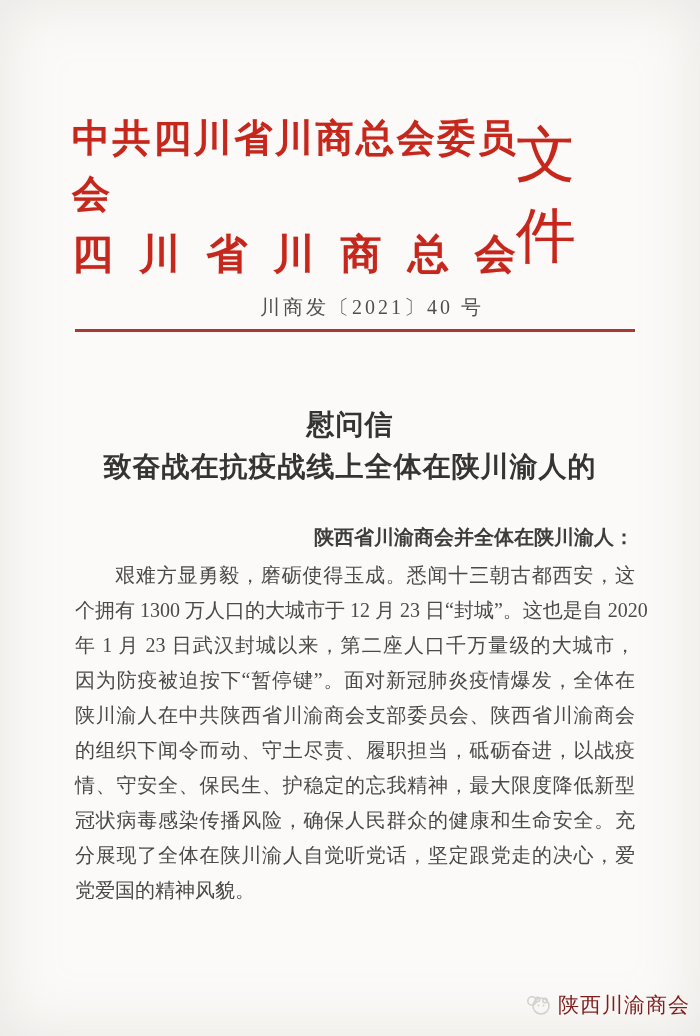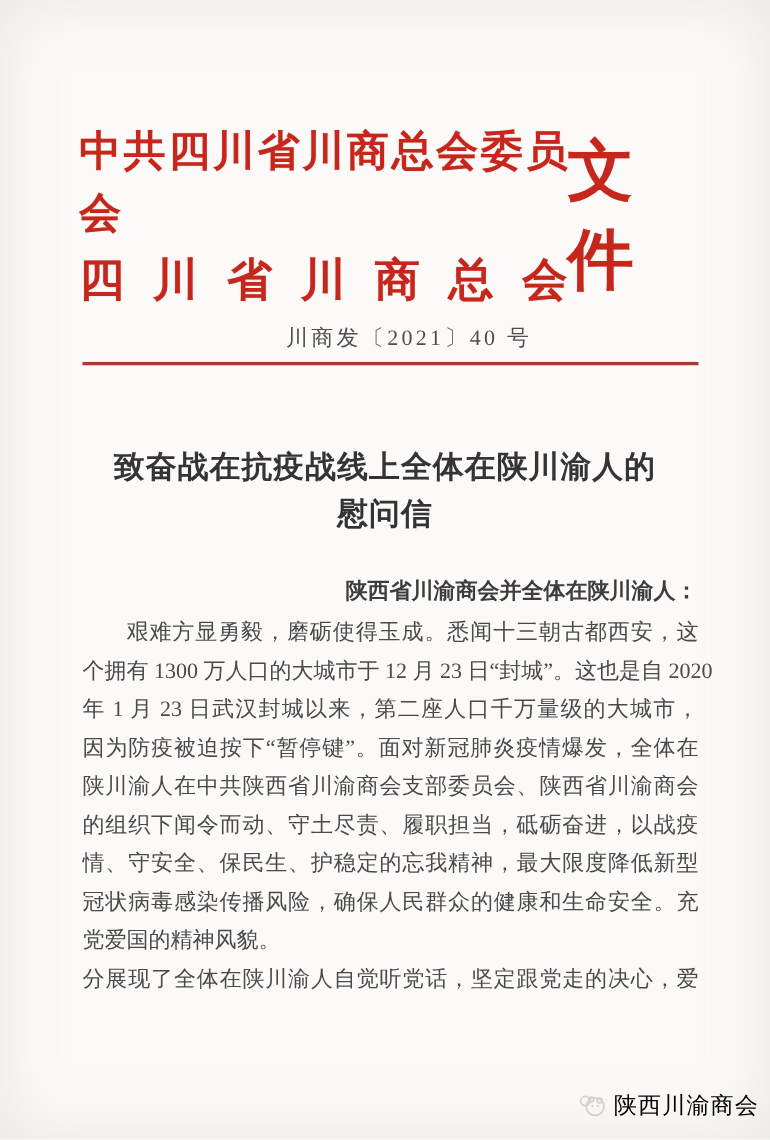--- a/index.html
+++ b/index.html
@@ -49,7 +49,7 @@
   .doc-type {
     margin-left: auto;
     font-size: 60px;
-    font-weight: bold;
+    font-weight: normal;
     color: #c5271c;
     text-shadow: 0 0 1px rgba(197,39,28,0.4);
     letter-spacing: 2px;

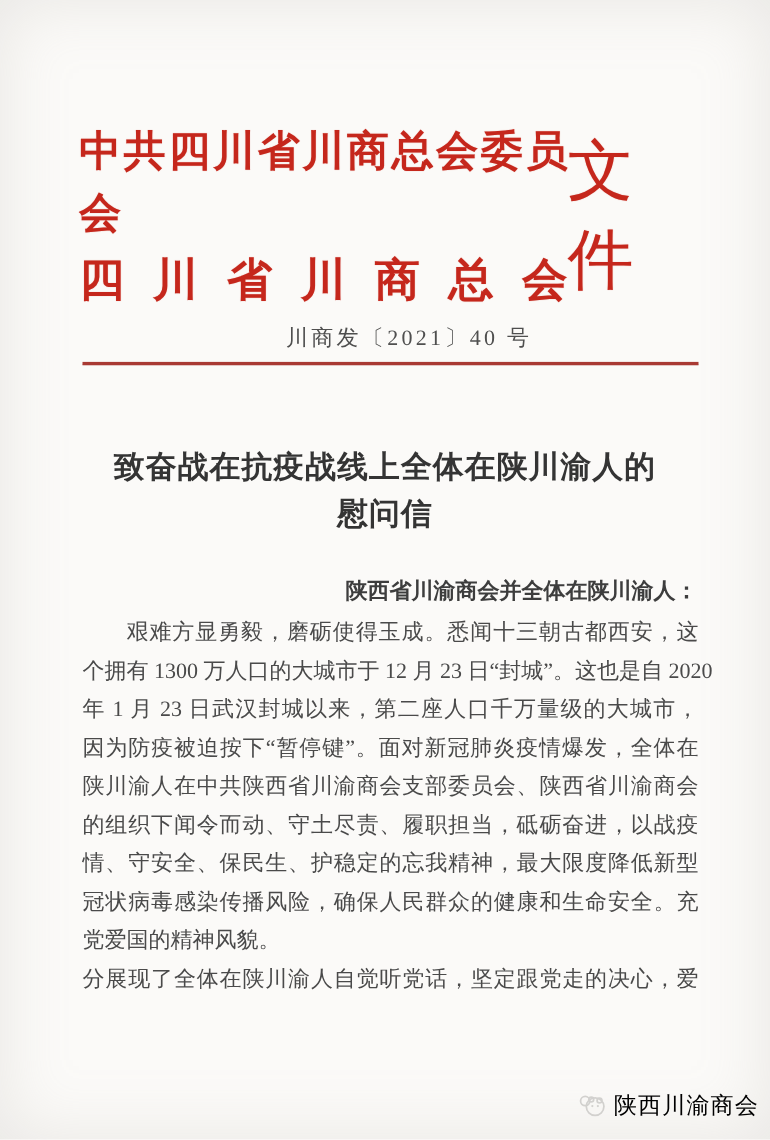--- a/index.html
+++ b/index.html
@@ -152,8 +152,8 @@
   <div class="red-rule"></div>
 
   <div class="doc-title">
+    <div>慰问信</div>
     <div>致奋战在抗疫战线上全体在陕川渝人的</div>
-    <div>慰问信</div>
   </div>
 
   <div class="salutation">陕西省川渝商会并全体在陕川渝人：</div>

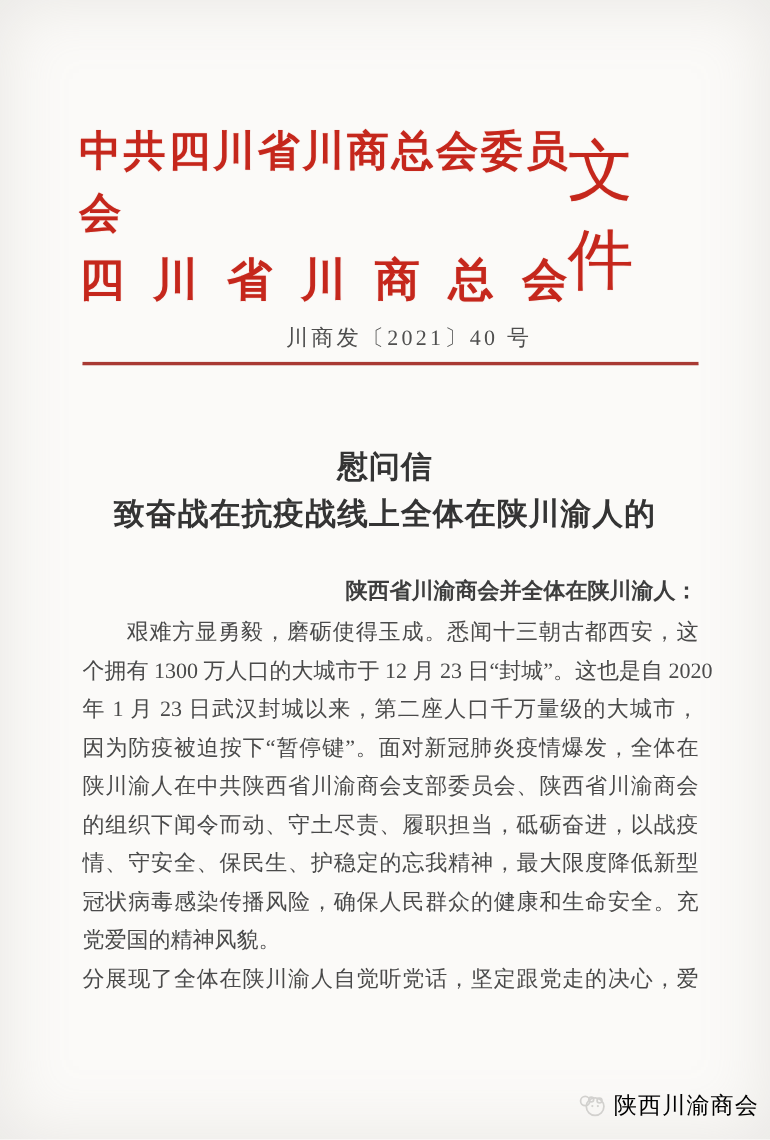--- a/index.html
+++ b/index.html
@@ -167,8 +167,8 @@
     <div class="body-line">的组织下闻令而动、守土尽责、履职担当，砥砺奋进，以战疫</div>
     <div class="body-line">情、守安全、保民生、护稳定的忘我精神，最大限度降低新型</div>
     <div class="body-line">冠状病毒感染传播风险，确保人民群众的健康和生命安全。充</div>
+    <div class="body-line">分展现了全体在陕川渝人自觉听党话，坚定跟党走的决心，爱</div>
     <div class="body-line last">党爱国的精神风貌。</div>
-    <div class="body-line">分展现了全体在陕川渝人自觉听党话，坚定跟党走的决心，爱</div>
   </div>
 
   <div class="watermark">

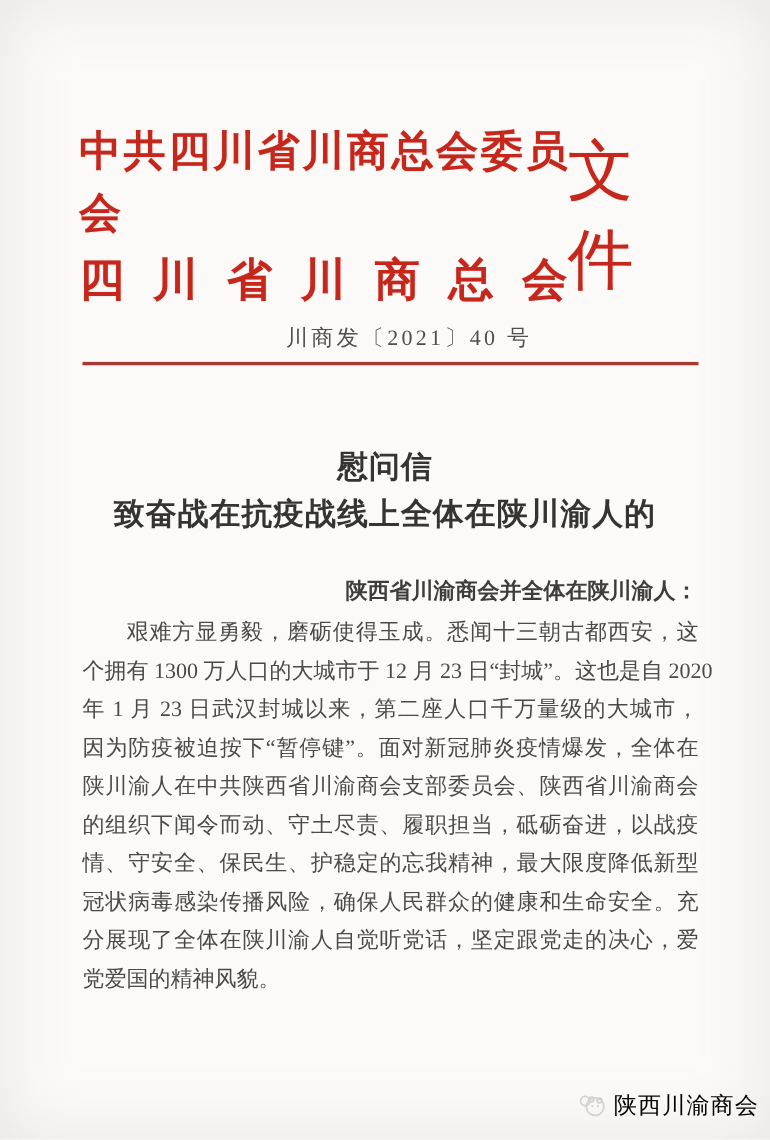--- a/index.html
+++ b/index.html
@@ -128,7 +128,7 @@
     display: flex;
     align-items: center;
     gap: 5px;
-    color: #000000;
+    color: #7f1d1d;
     font-size: 21px;
     letter-spacing: 1px;
   }

